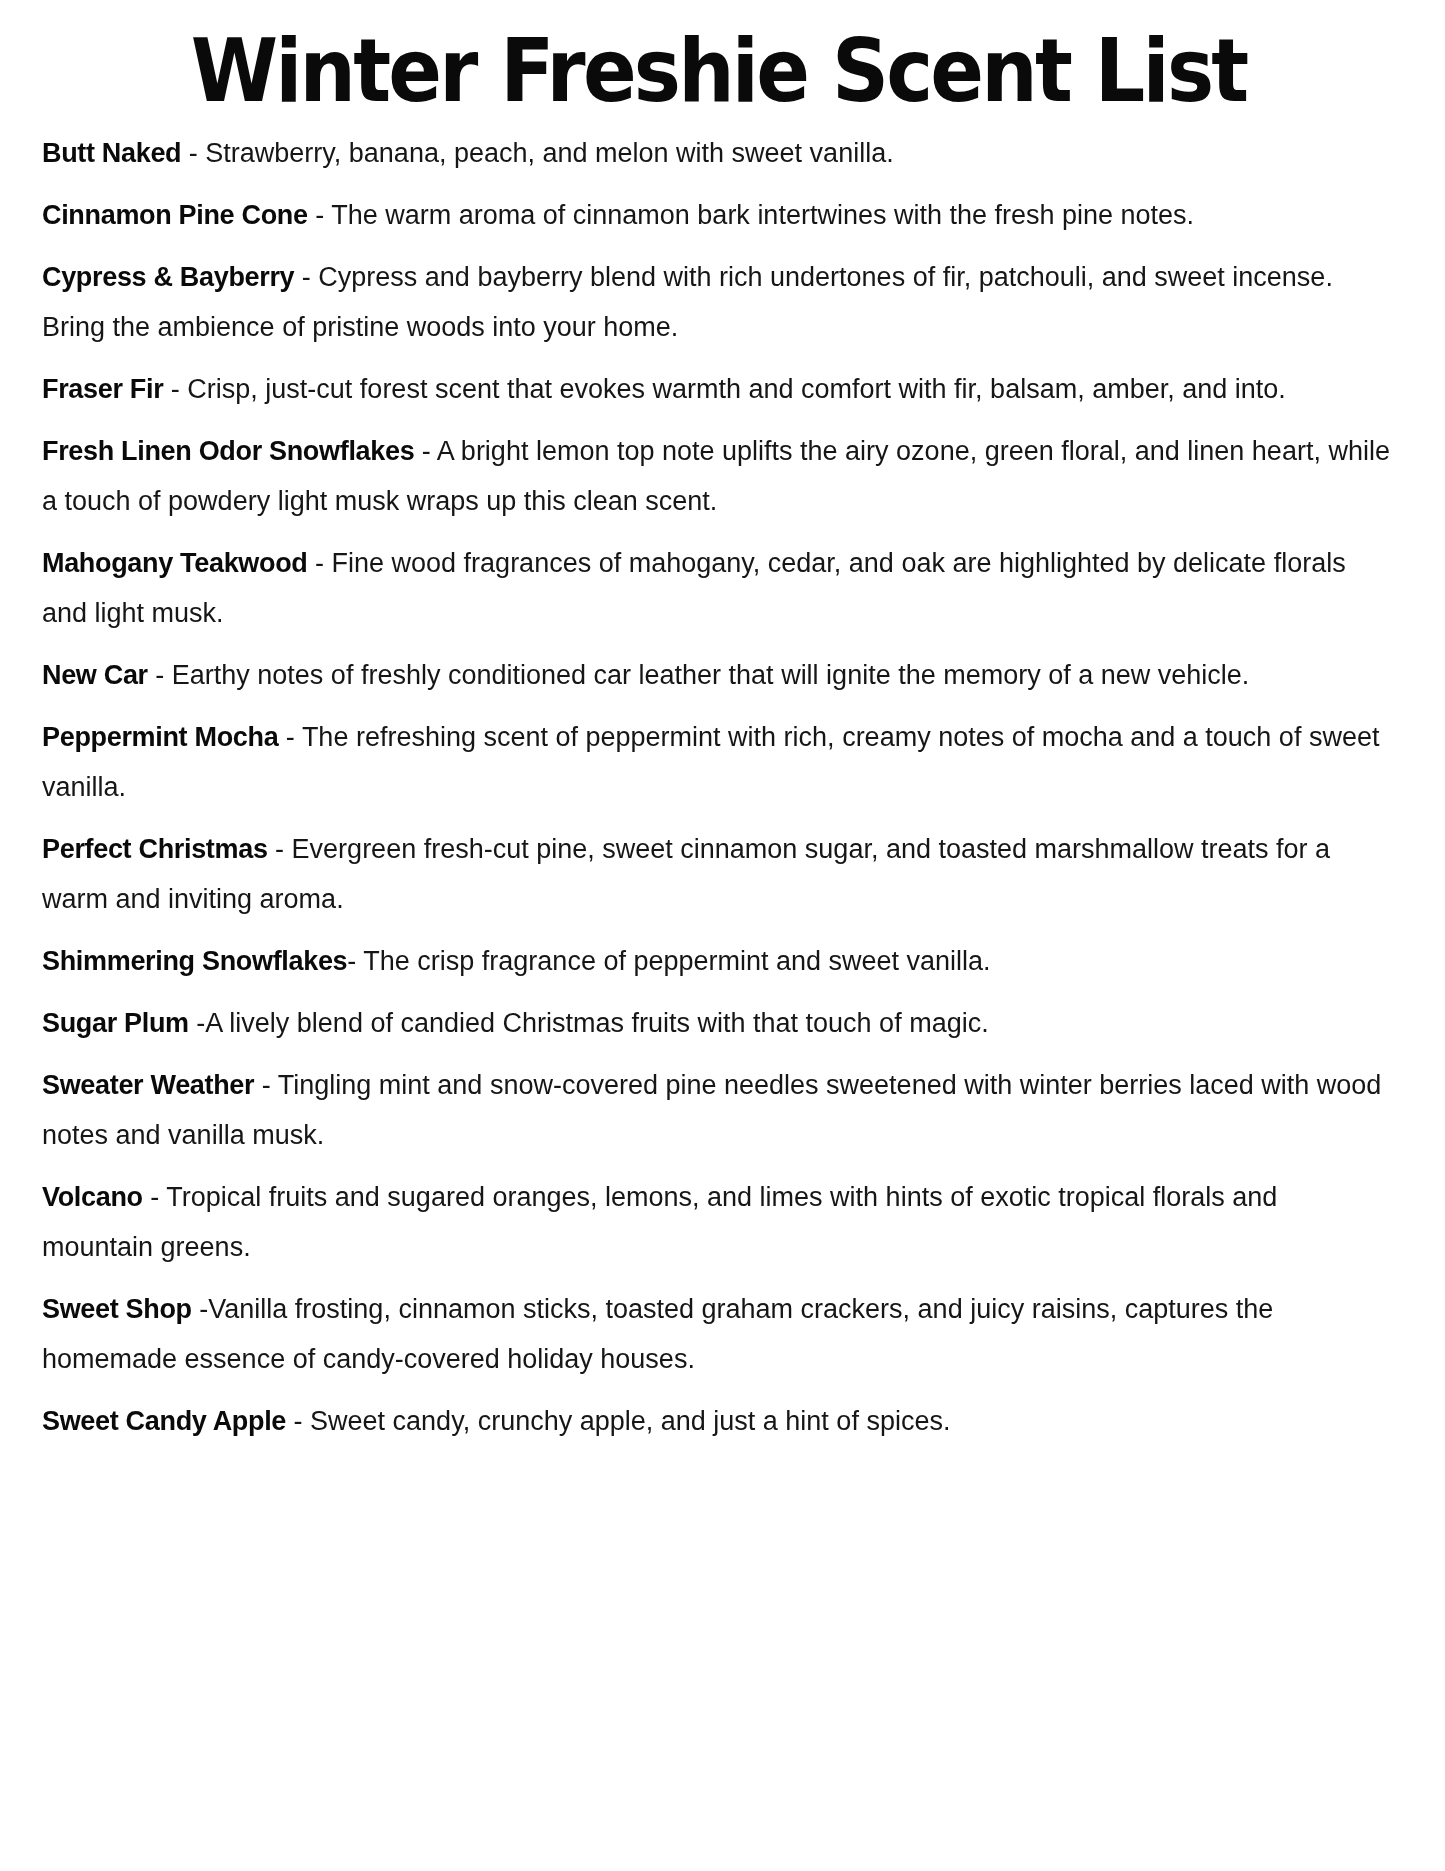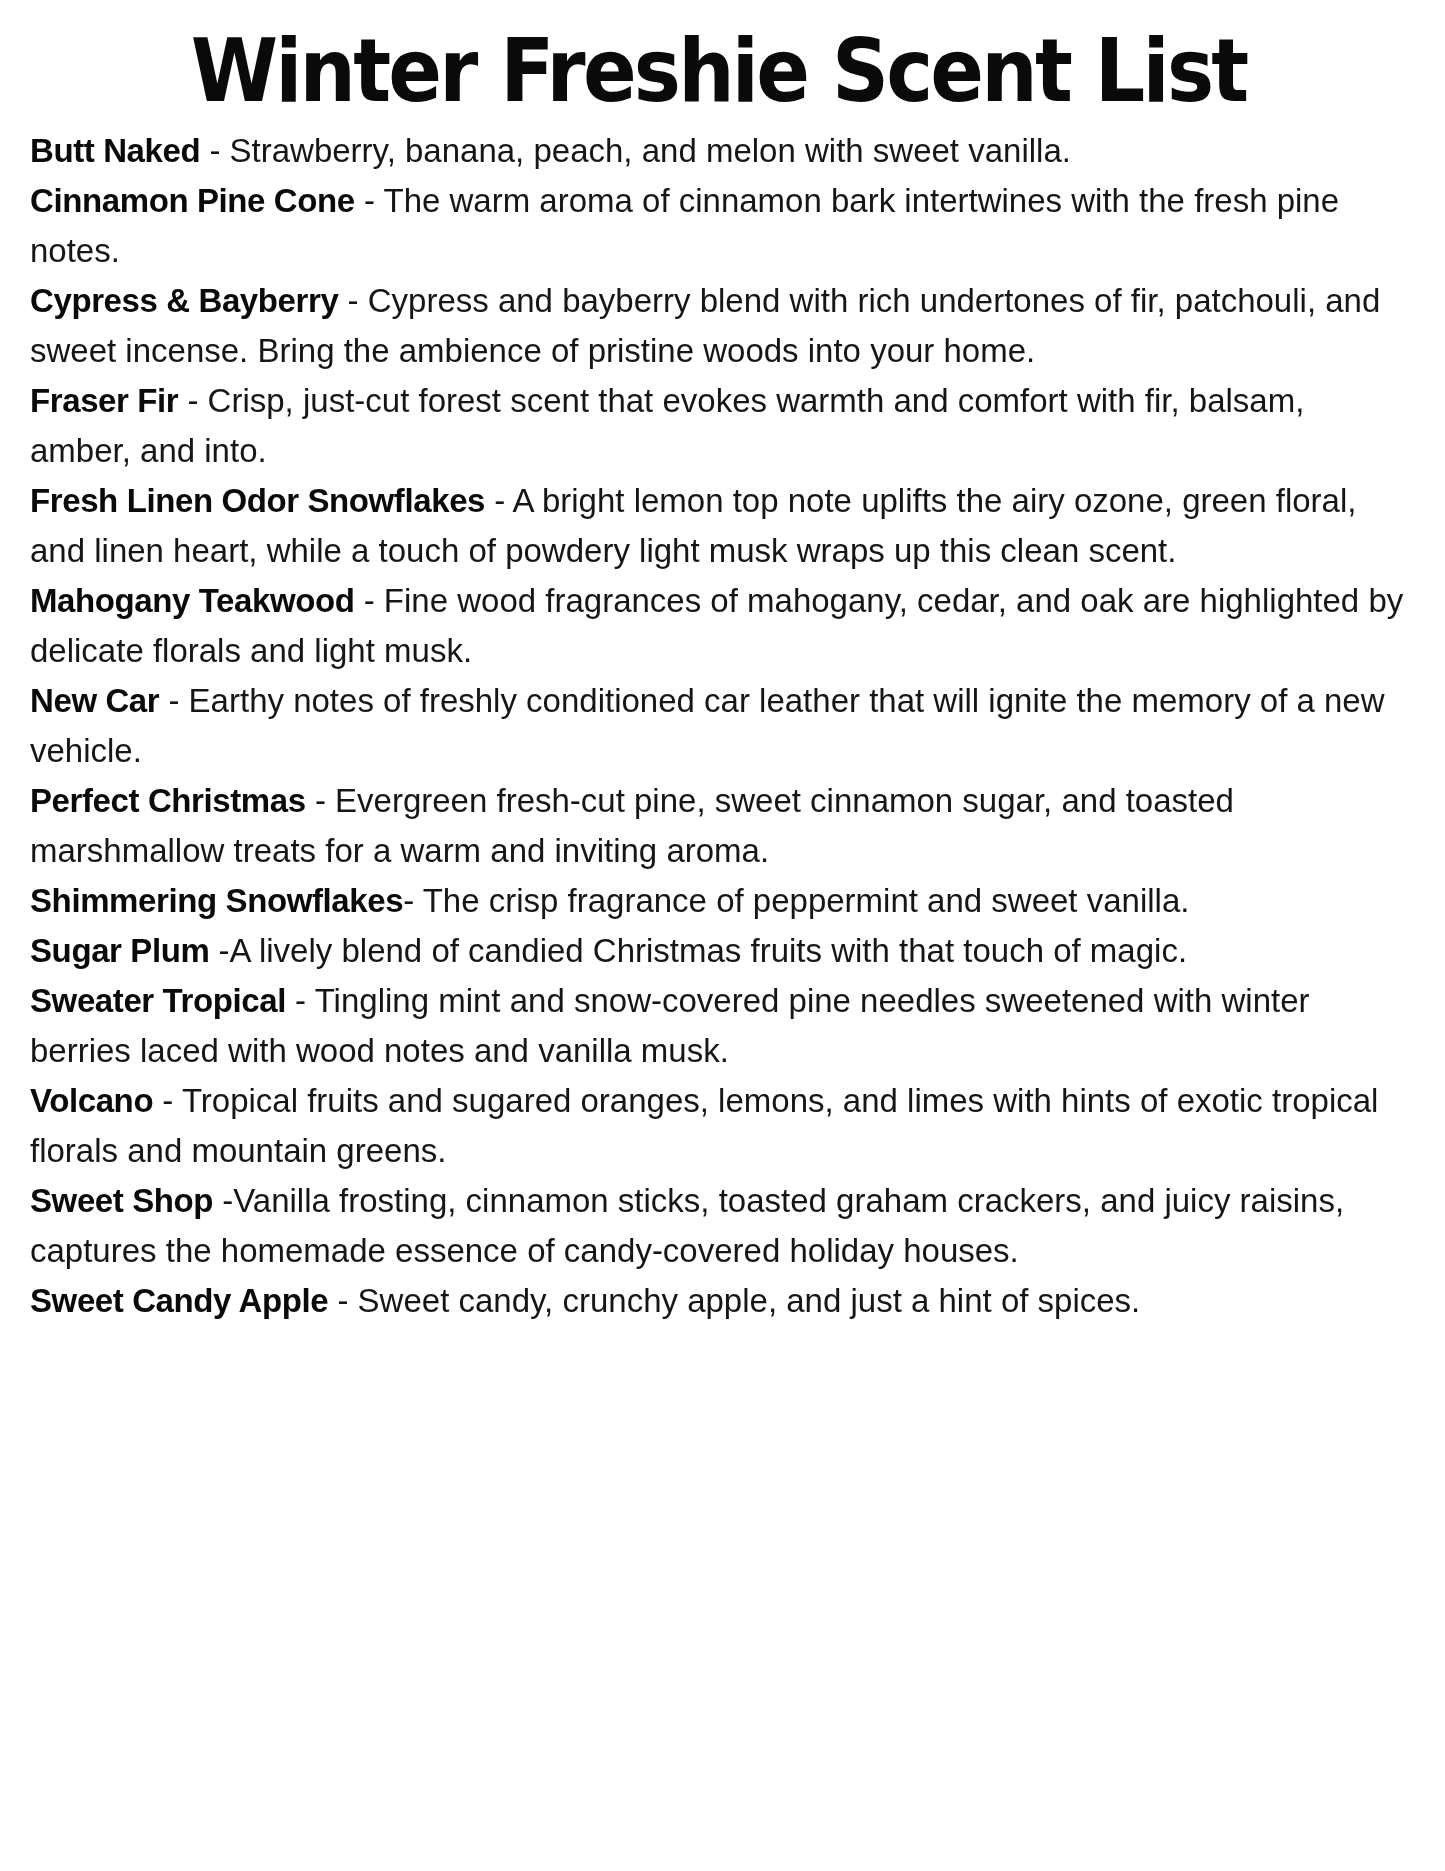--- a/index.html
+++ b/index.html
@@ -34,8 +34,8 @@
     margin-top: 10px;
   }
   p.scent {
-    margin: 0;
-    font-size: 33px;
+    margin: 12px;
+    font-size: 27px;
     line-height: 50px;
     font-weight: 400;
     color: #161616;

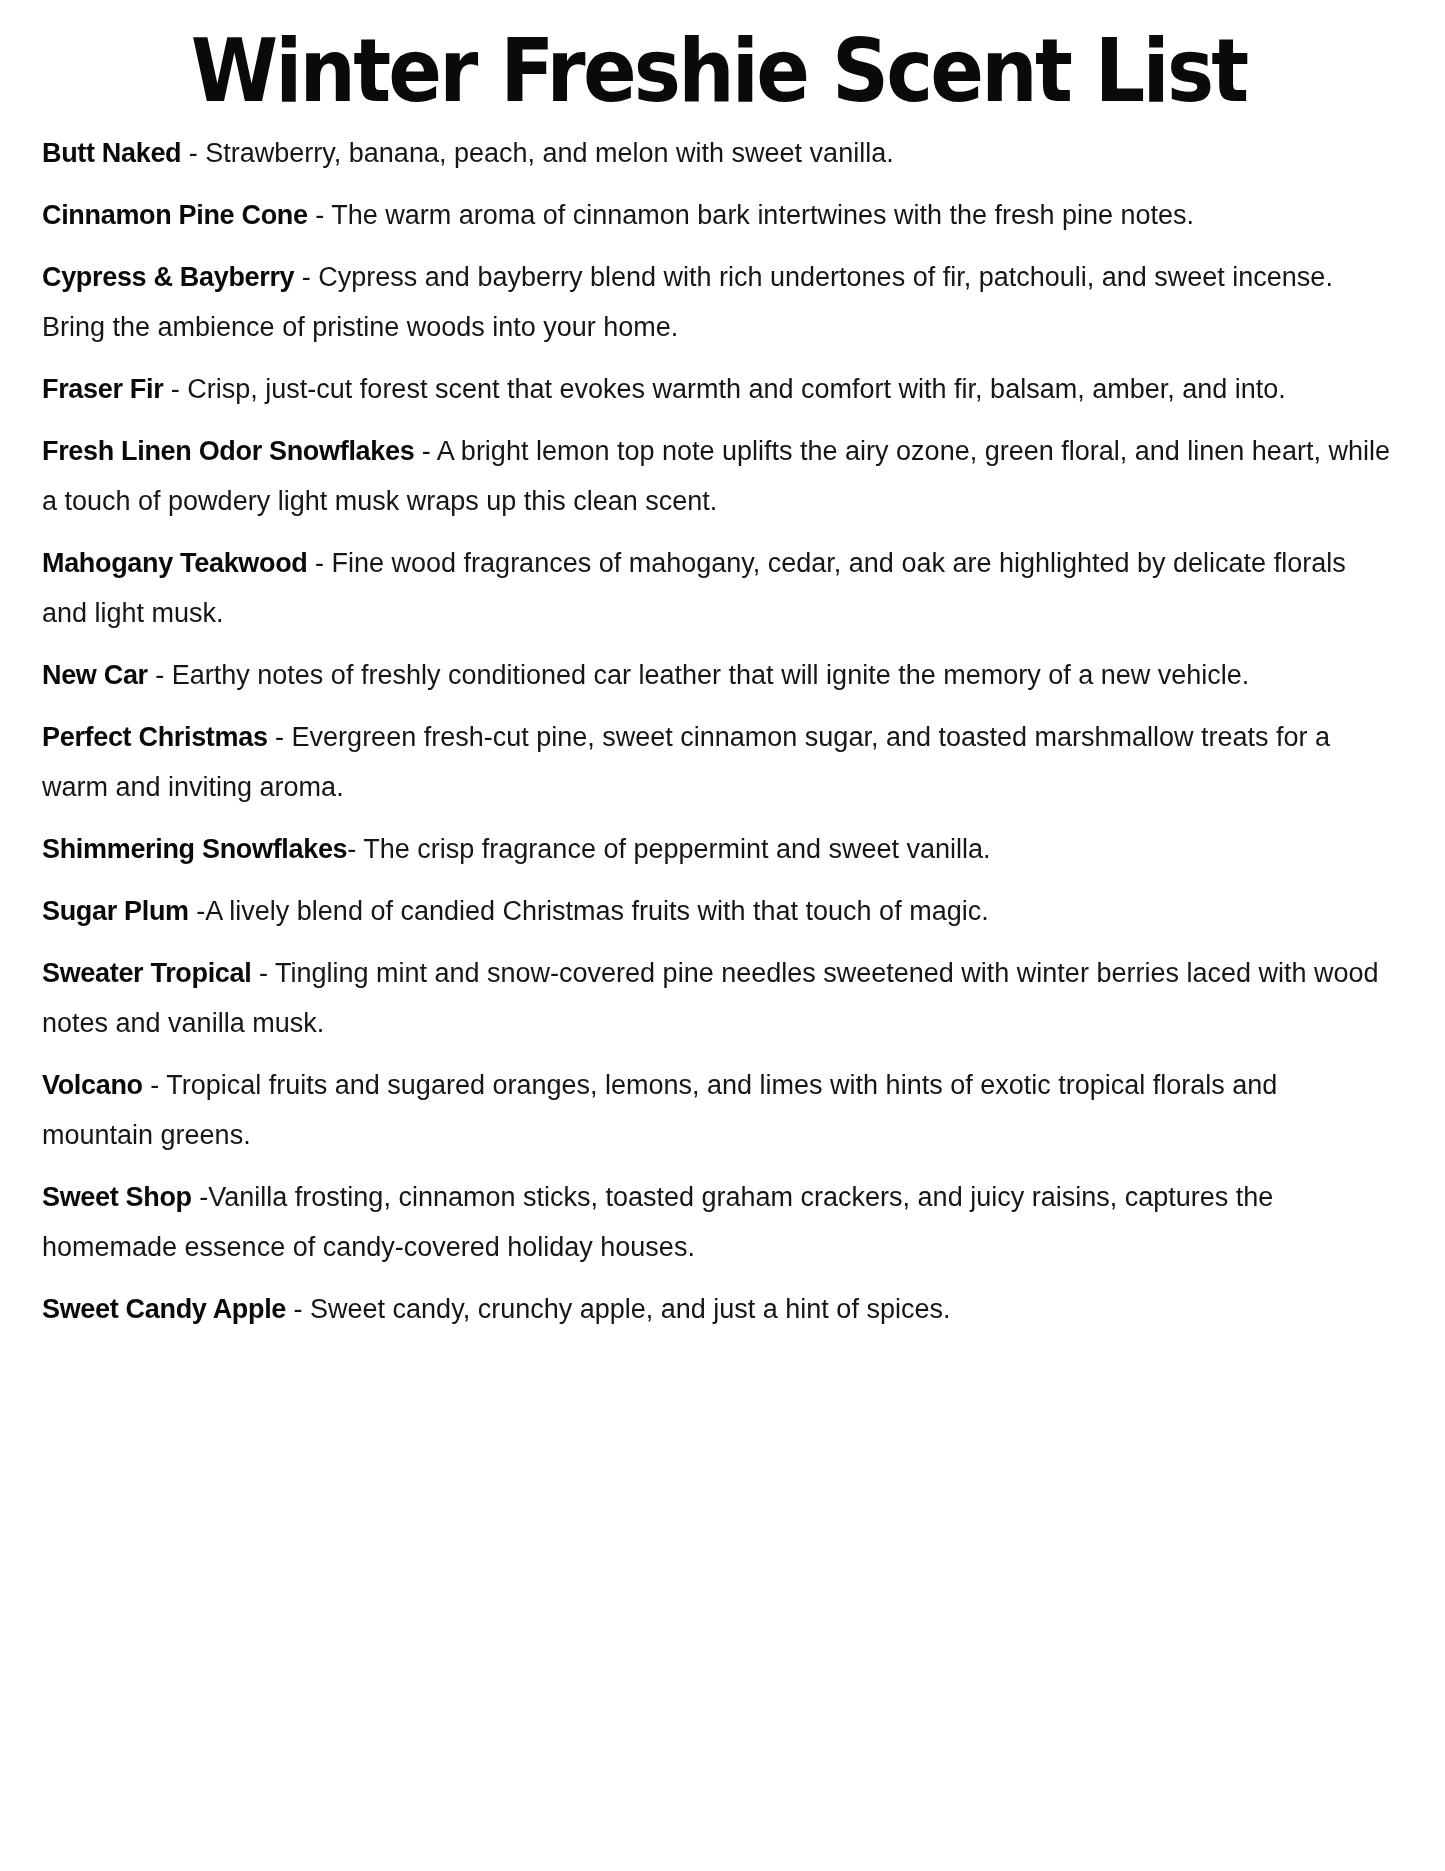--- a/index.html
+++ b/index.html
@@ -71,6 +71,7 @@
 
   <p class="scent"><strong class="scent-name">New Car</strong><span class="scent-sep"> - </span><span class="scent-desc">Earthy notes of freshly conditioned car leather that will ignite the memory of a new vehicle.</span></p>
 
+  <p class="scent"><strong class="scent-name">Peppermint Mocha</strong><span class="scent-sep"> - </span><span class="scent-desc">The refreshing scent of peppermint with rich, creamy notes of mocha and a touch of sweet vanilla.</span></p>
 
   <p class="scent"><strong class="scent-name">Perfect Christmas</strong><span class="scent-sep"> - </span><span class="scent-desc">Evergreen fresh-cut pine, sweet cinnamon sugar, and toasted marshmallow treats for a warm and inviting aroma.</span></p>
 

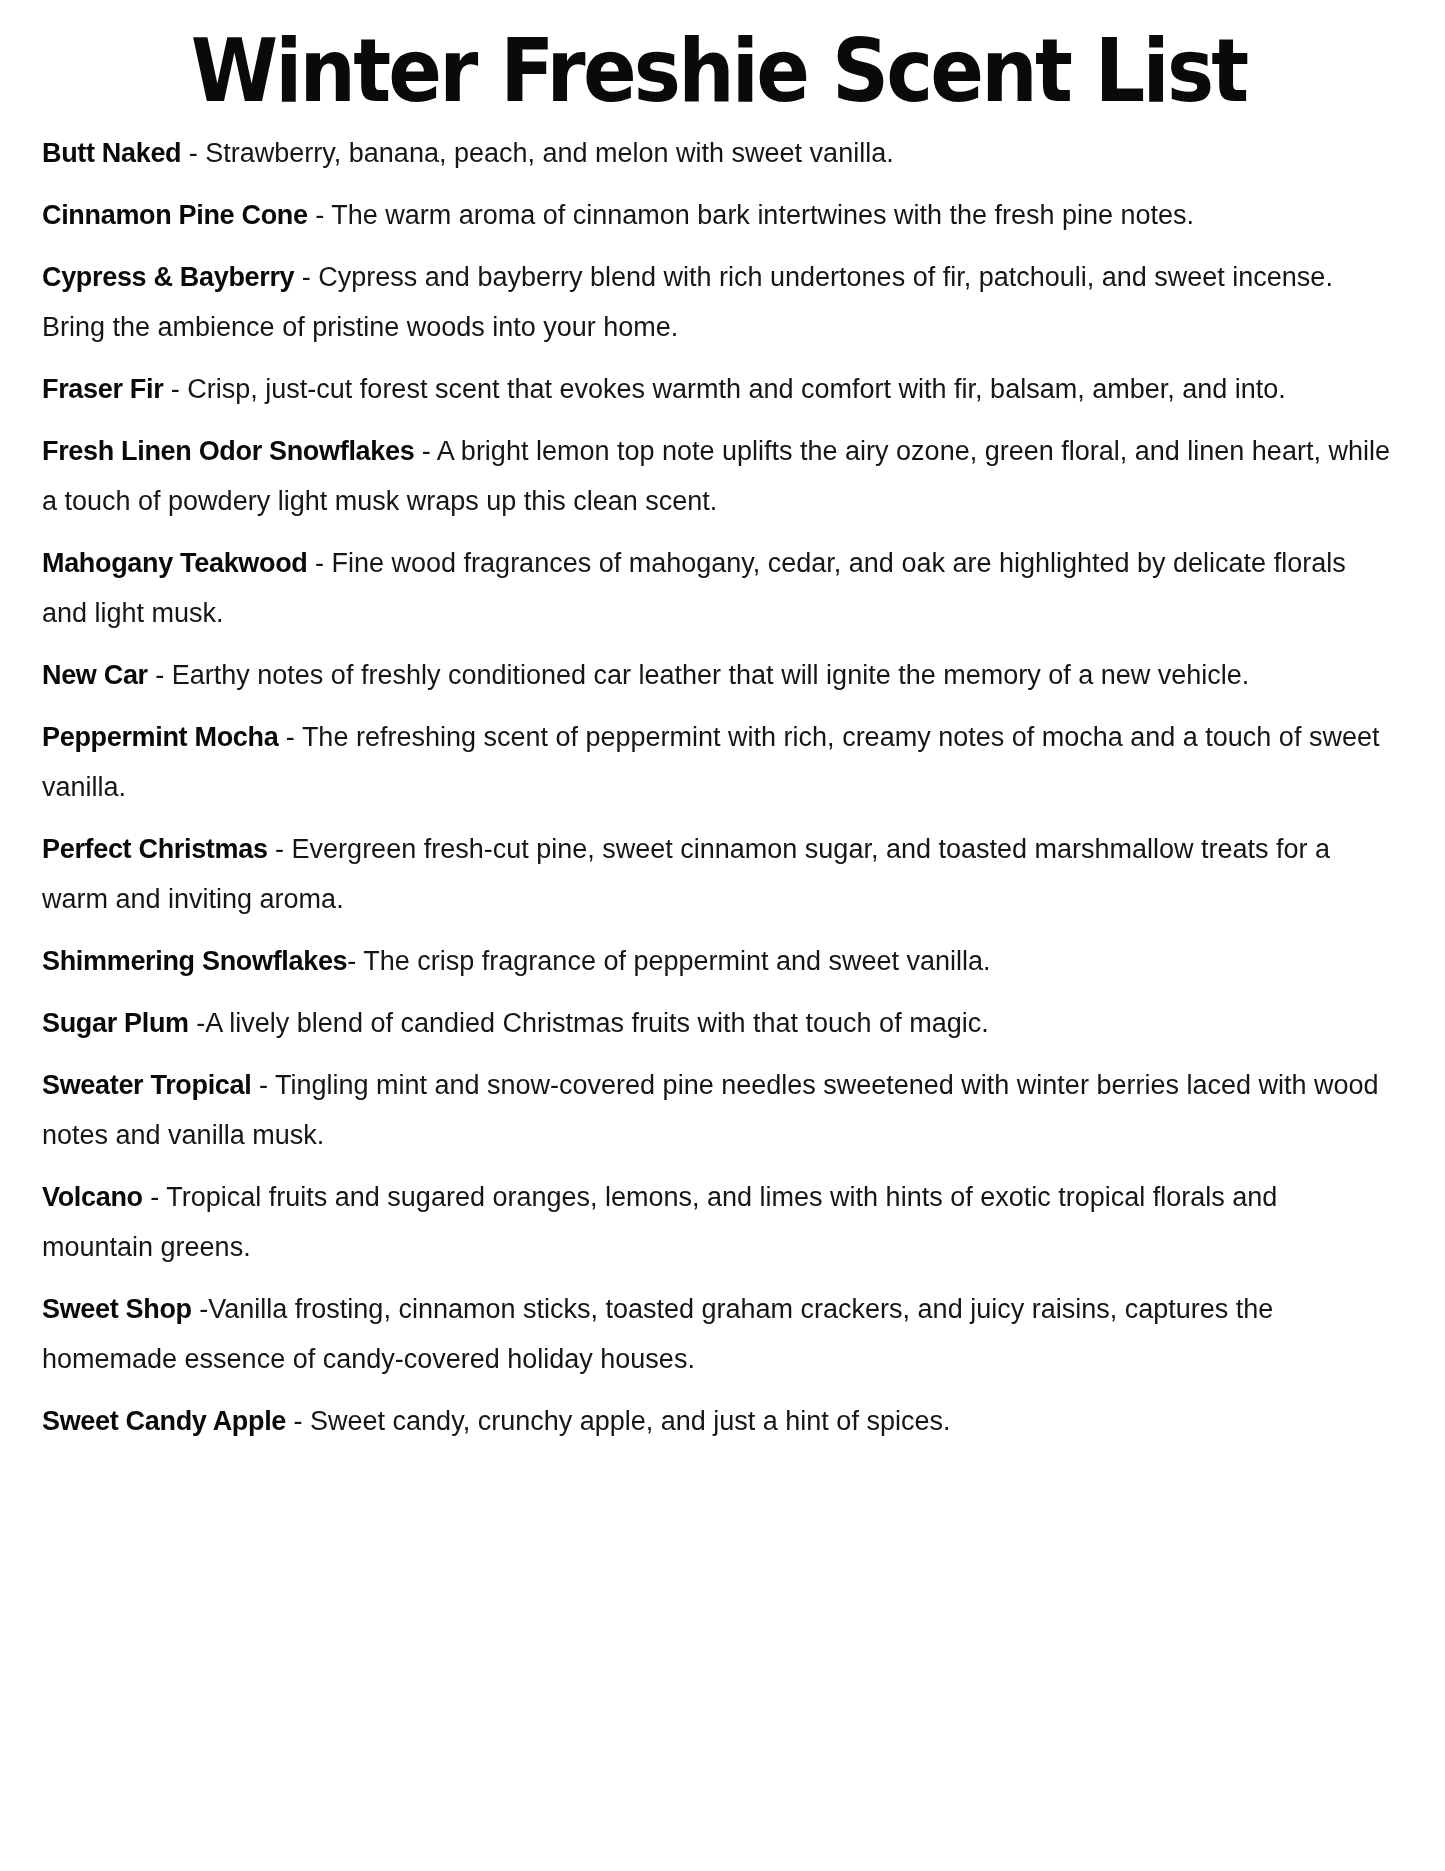--- a/index.html
+++ b/index.html
@@ -79,7 +79,7 @@
 
   <p class="scent"><strong class="scent-name">Sugar Plum</strong><span class="scent-sep"> -</span><span class="scent-desc">A lively blend of candied Christmas fruits with that touch of magic.</span></p>
 
-  <p class="scent"><strong class="scent-name">Sweater Tropical</strong><span class="scent-sep"> - </span><span class="scent-desc">Tingling mint and snow-covered pine needles sweetened with winter berries laced with wood notes and vanilla musk.</span></p>
+  <p class="scent"><strong class="scent-name">Sweater Weather</strong><span class="scent-sep"> - </span><span class="scent-desc">Tingling mint and snow-covered pine needles sweetened with winter berries laced with wood notes and vanilla musk.</span></p>
 
   <p class="scent"><strong class="scent-name">Volcano</strong><span class="scent-sep"> - </span><span class="scent-desc">Tropical fruits and sugared oranges, lemons, and limes with hints of exotic tropical florals and mountain greens.</span></p>
 

